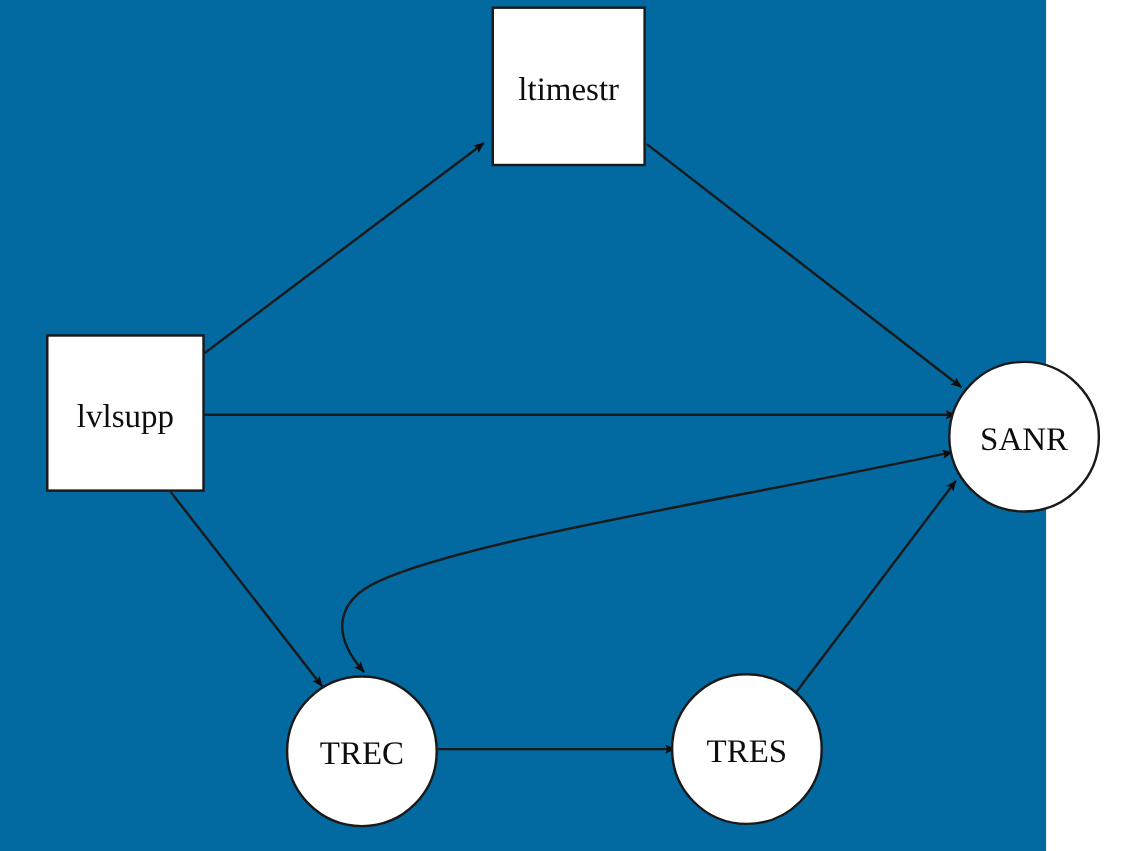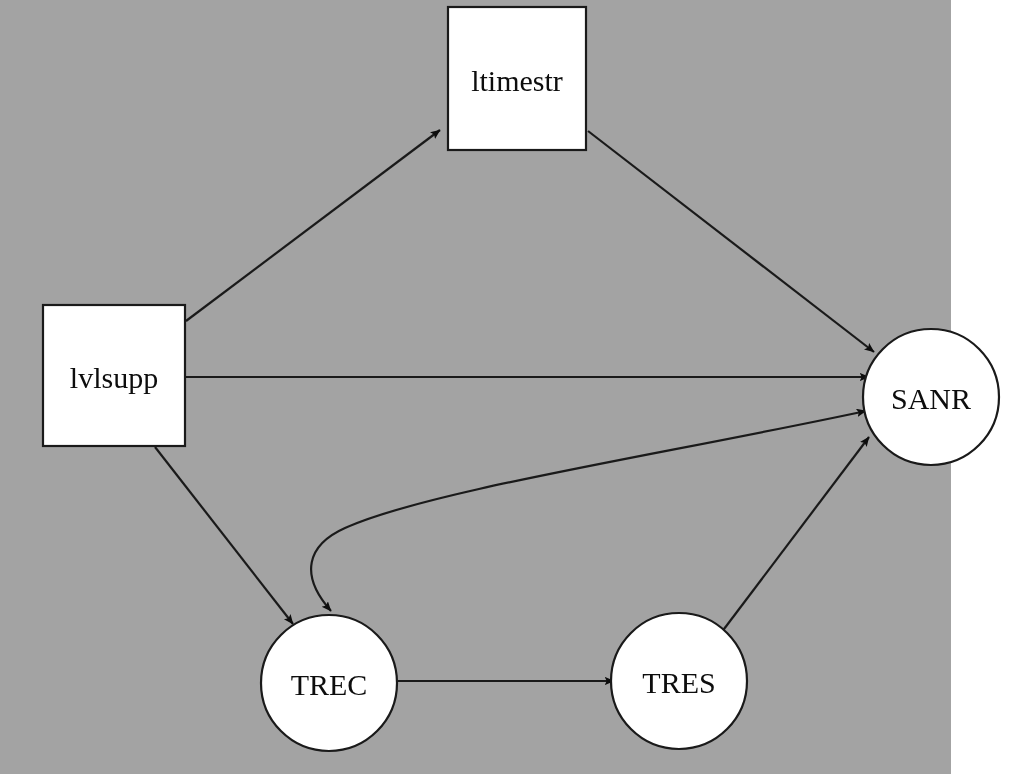--- a/index.html
+++ b/index.html
@@ -17,7 +17,7 @@
     position: relative;
     width: 951px;
     height: 774px;
-    background: #a3a3a3;
+    background: #0369a1;
     text-align: right;
   }
   #diagram-svg {

